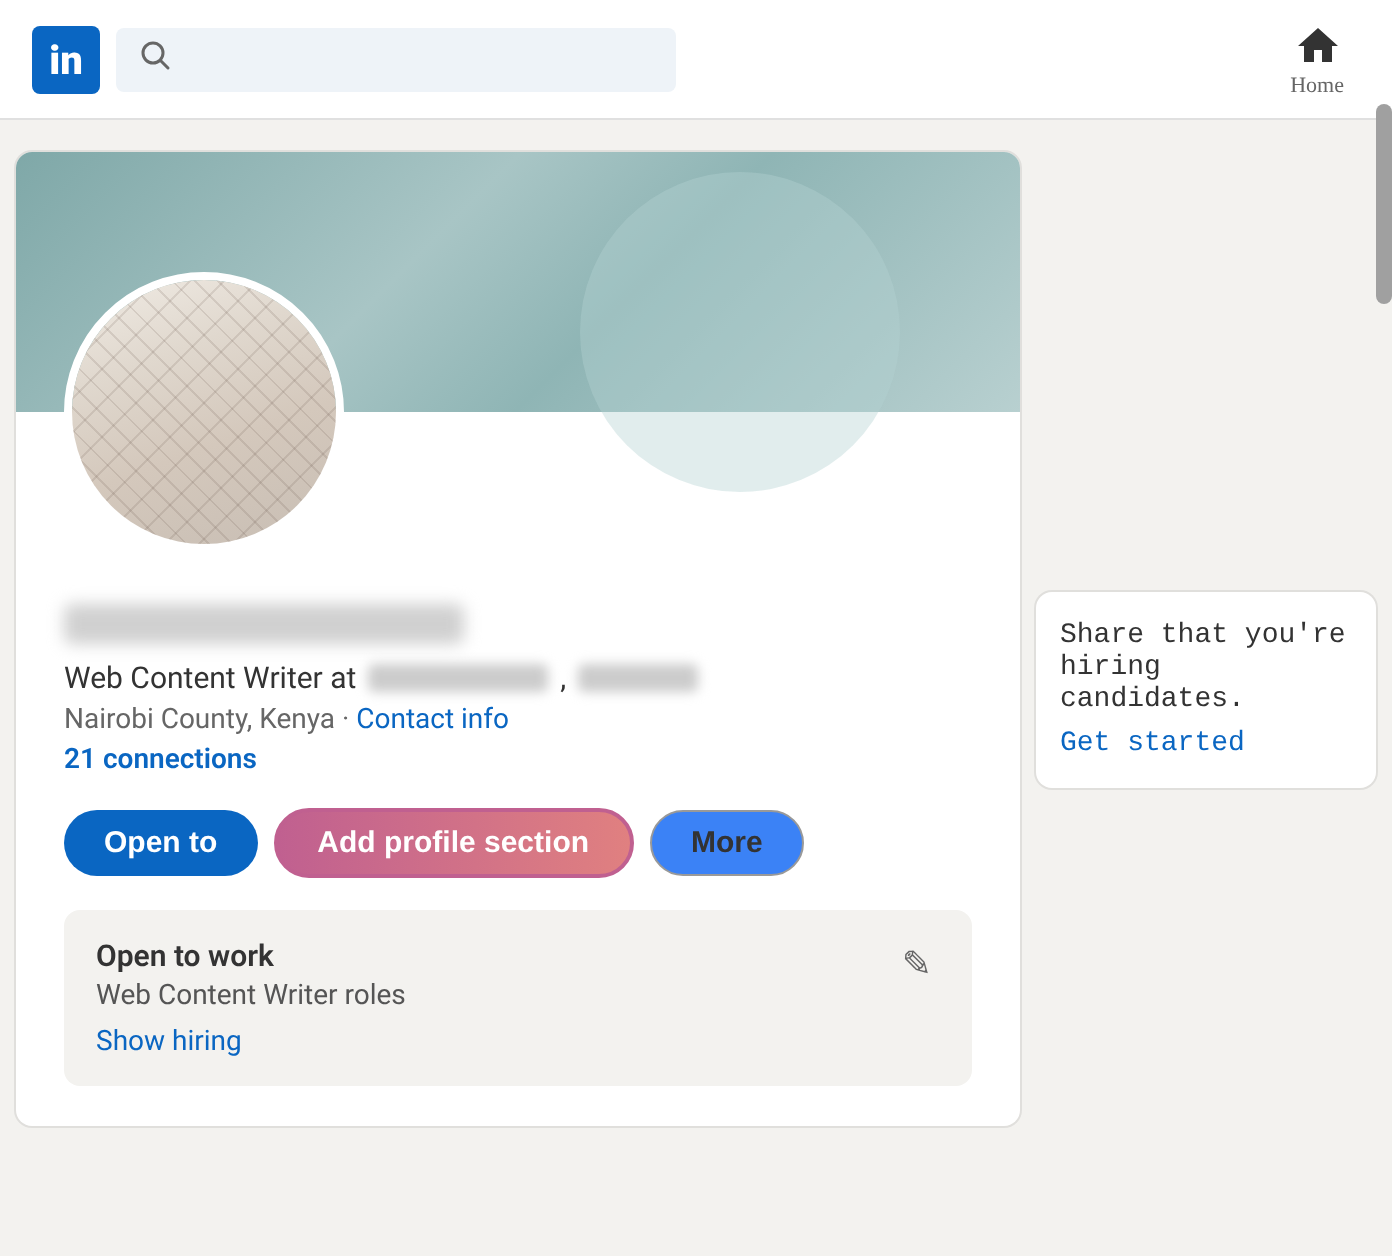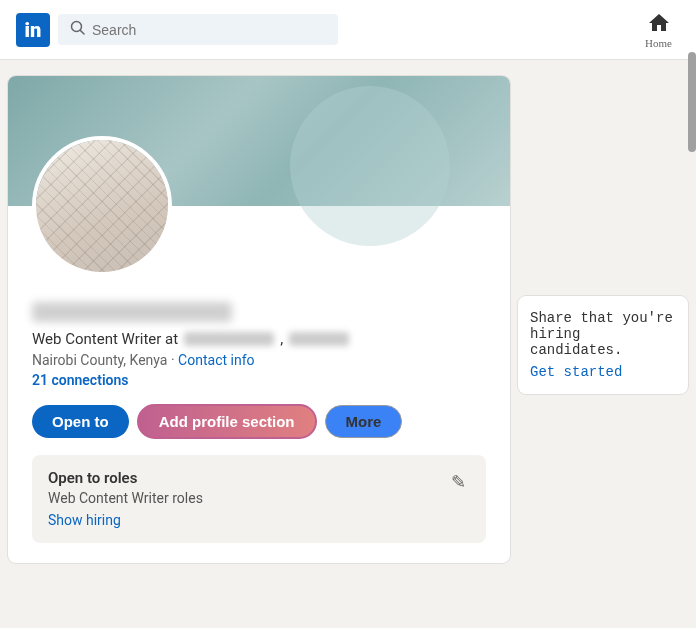--- a/index.html
+++ b/index.html
@@ -314,7 +314,6 @@
         <line x1="10.5" y1="10.5" x2="14" y2="14" stroke="#666" stroke-width="1.5" stroke-linecap="round"></line>
       </svg>
     </span>
-    <input class="search-input" type="text" placeholder="Search" style="">
   </div>
   <div class="nav-icons">
     <div class="nav-icon-item">

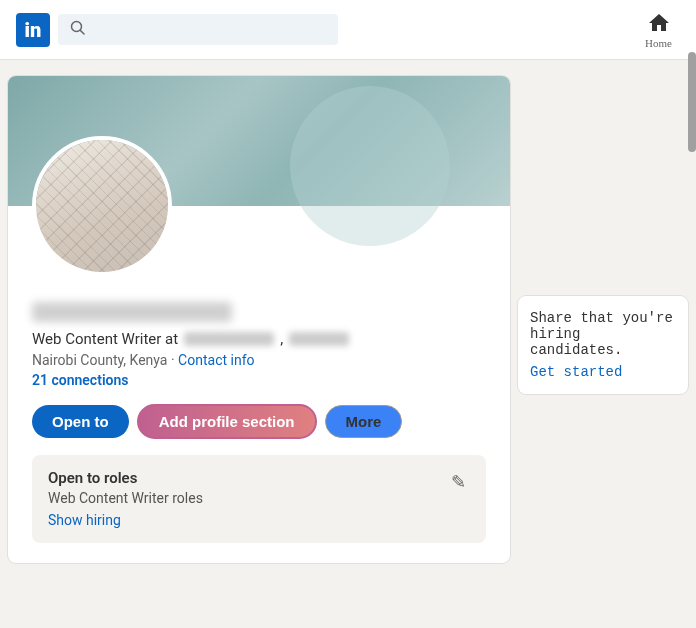--- a/index.html
+++ b/index.html
@@ -366,7 +366,7 @@
 
       <div class="open-to-work-card">
         <div class="open-to-work-content">
-          <div class="open-to-work-title">Open to roles</div>
+          <div class="open-to-work-title">Open to work</div>
           <div class="open-to-work-subtitle">Web Content Writer roles</div>
           <a class="show-details-link">Show hiring</a>
         </div>

